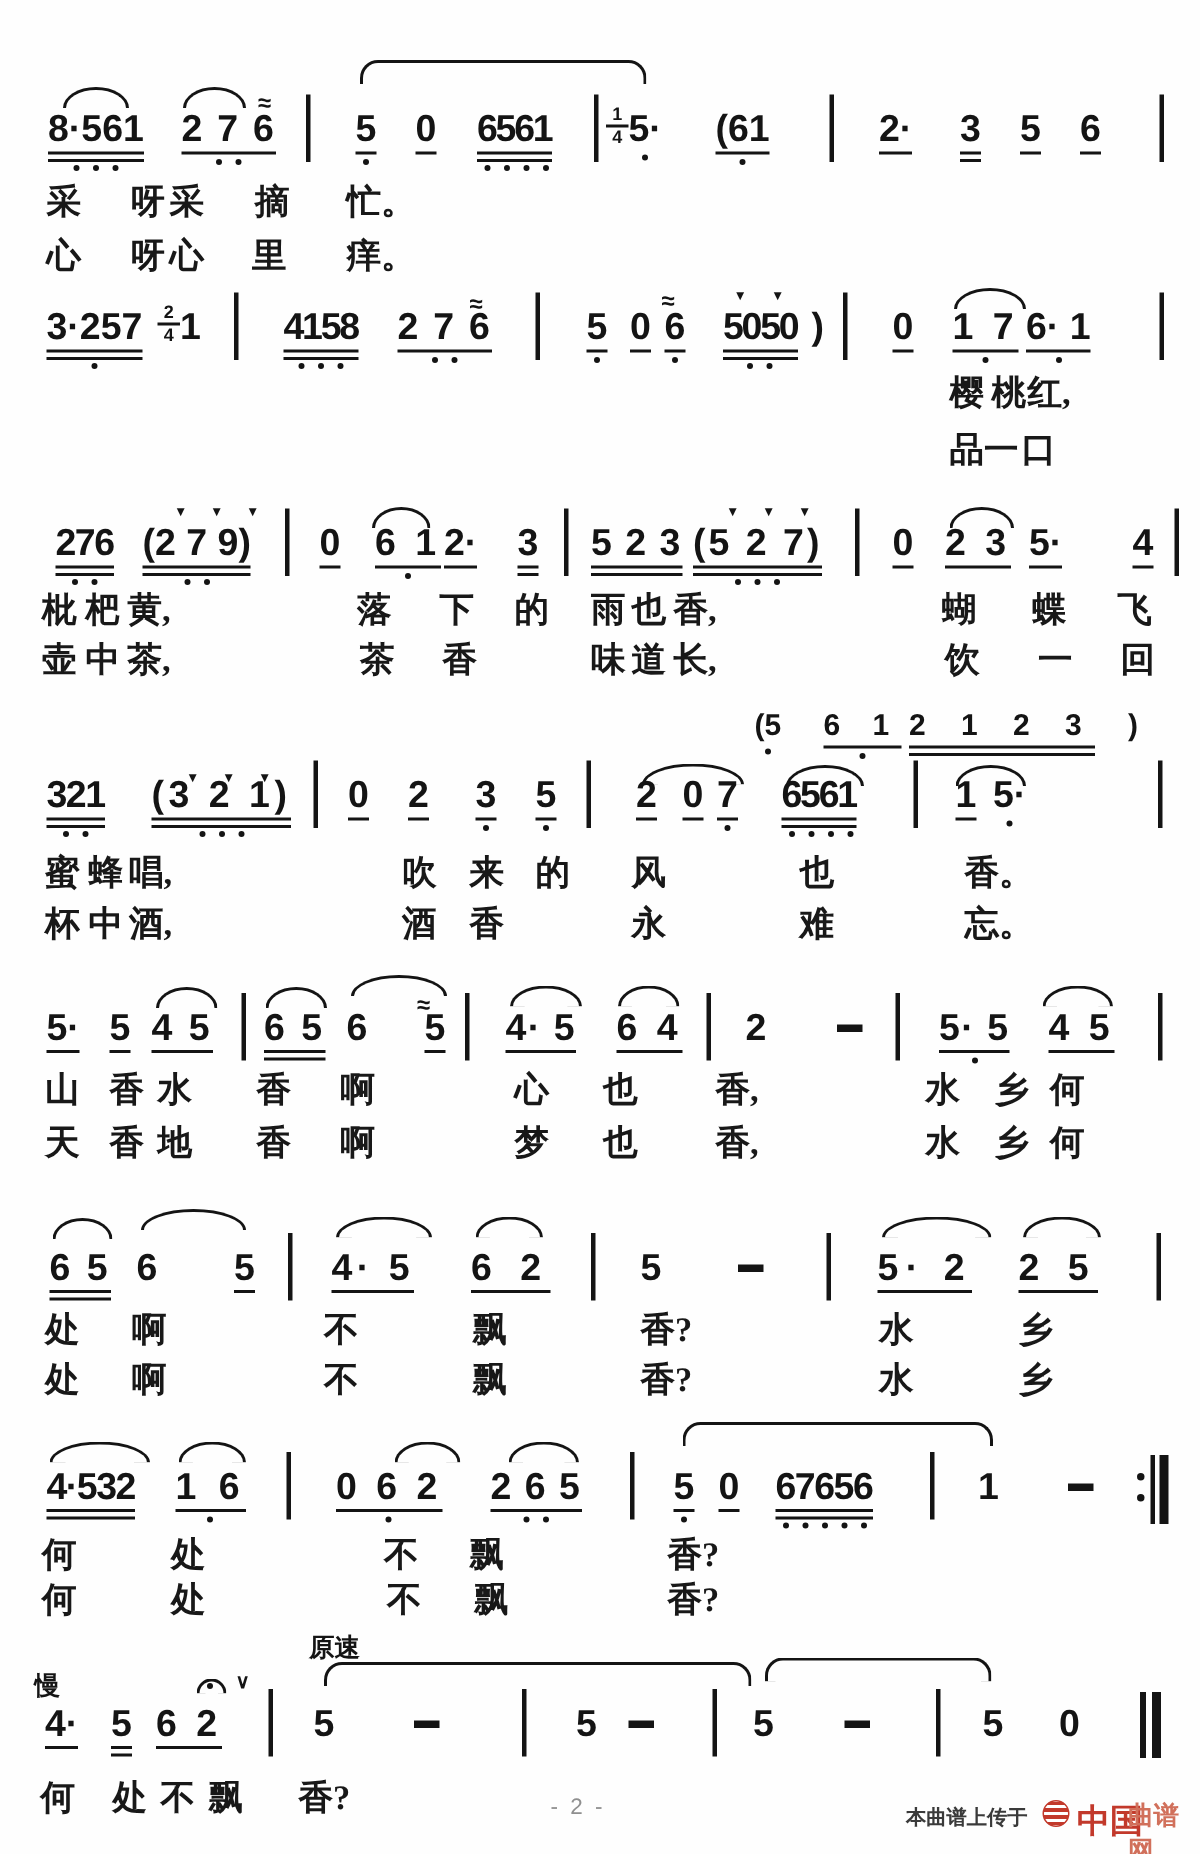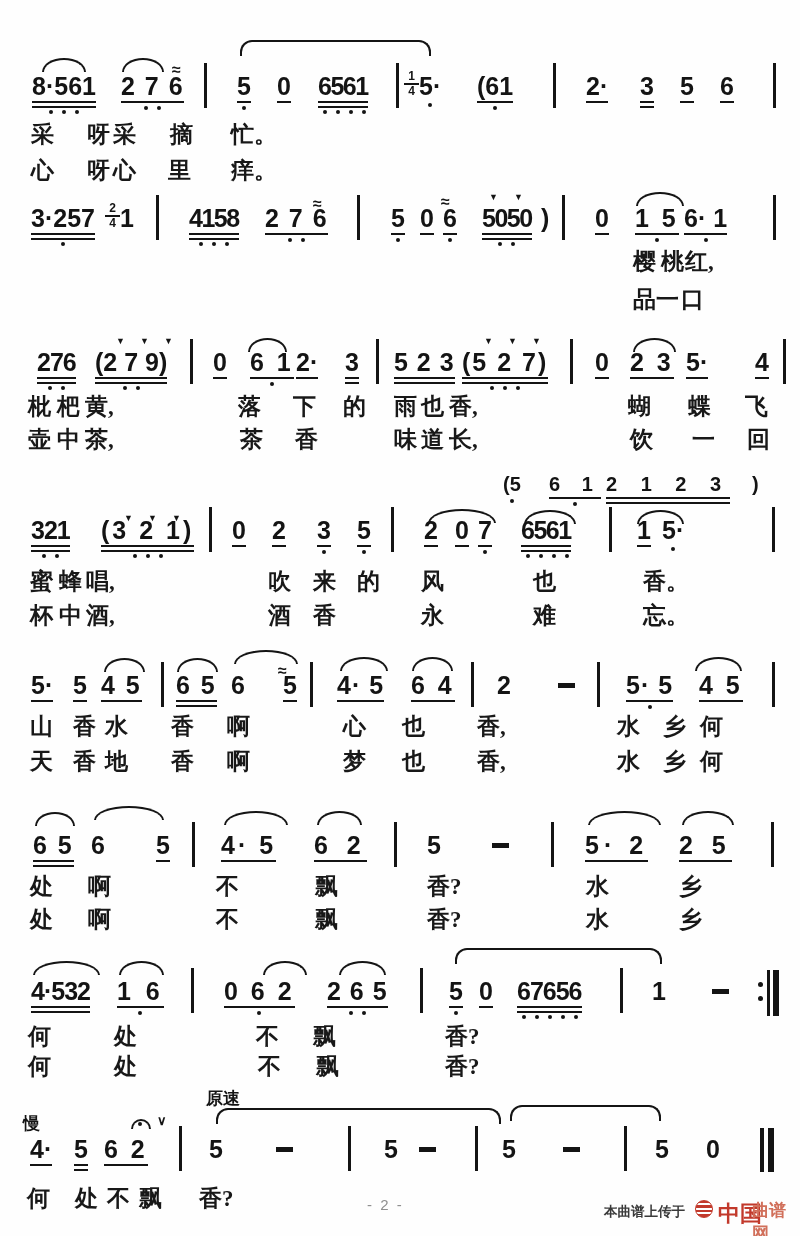--- a/index.html
+++ b/index.html
@@ -104,7 +104,7 @@
     <div class="tok" style="left: 541px; top: 205px;"><div class="tx">)</div></div>
     <div class="bar" style="left: 562px; top: 195px;"></div>
     <div class="tok" style="left: 595px; top: 205px;"><div class="tx">0</div><div class="ul" style="top: 28px;"></div></div>
-    <div class="tok" style="left: 635px; top: 205px; letter-spacing: 3px;"><div class="tx">1 5</div><div class="ul" style="top: 28px;"></div><div class="ndots" style="top: 33px;"><span class="nd"></span></div></div>
+    <div class="tok" style="left: 635px; top: 205px; letter-spacing: 3px;"><div class="tx">1 7</div><div class="ul" style="top: 28px;"></div><div class="ndots" style="top: 33px;"><span class="nd"></span></div></div>
     <div class="tok" style="left: 684px; top: 205px;"><div class="tx">6· 1</div><div class="ul" style="top: 28px;"></div><div class="ndots" style="top: 33px;"><span class="nd"></span></div></div>
     <div class="bar" style="left: 773px; top: 195px;"></div>
     <div class="arc" style="left: 636px; top: 192px; width: 44px;"></div>

